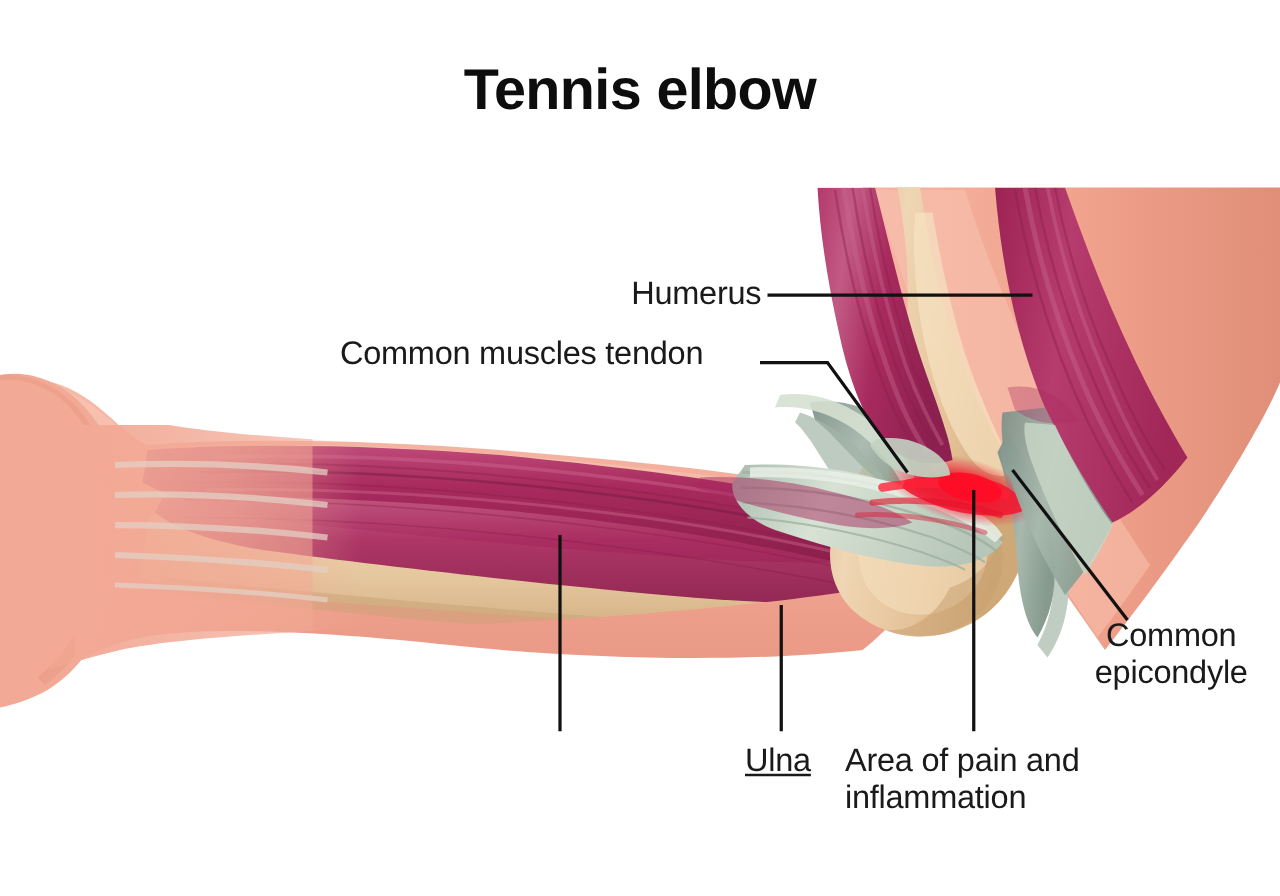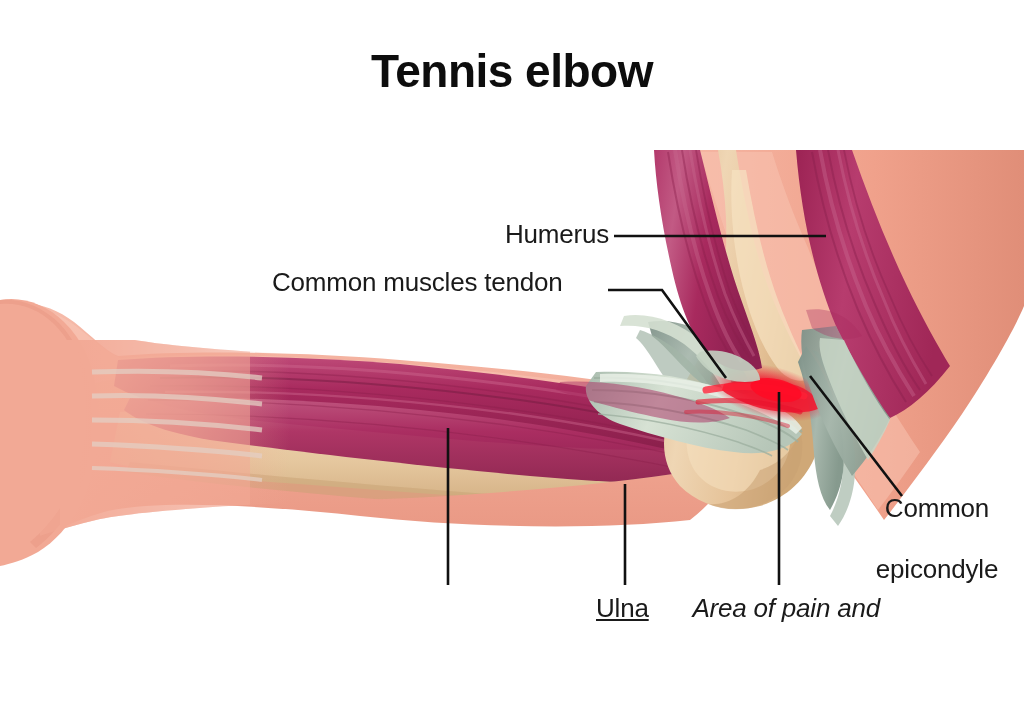--- a/index.html
+++ b/index.html
@@ -55,7 +55,7 @@
   #lbl-ulna    { left: 596px; top: 594px; text-decoration: underline; }
   #lbl-pain    { left: 676px; top: 594px; text-align: right; white-space: normal; width: 204px; font-style: italic;}
   #lbl-lateral { left: 862px; top: 494px; text-align: center; white-space: normal; width: 150px;}
-  .pain-l2 { display:block;margin-top:32px; }
+  .pain-l2 { display:block; }
 </style>
 </head>
 <body>

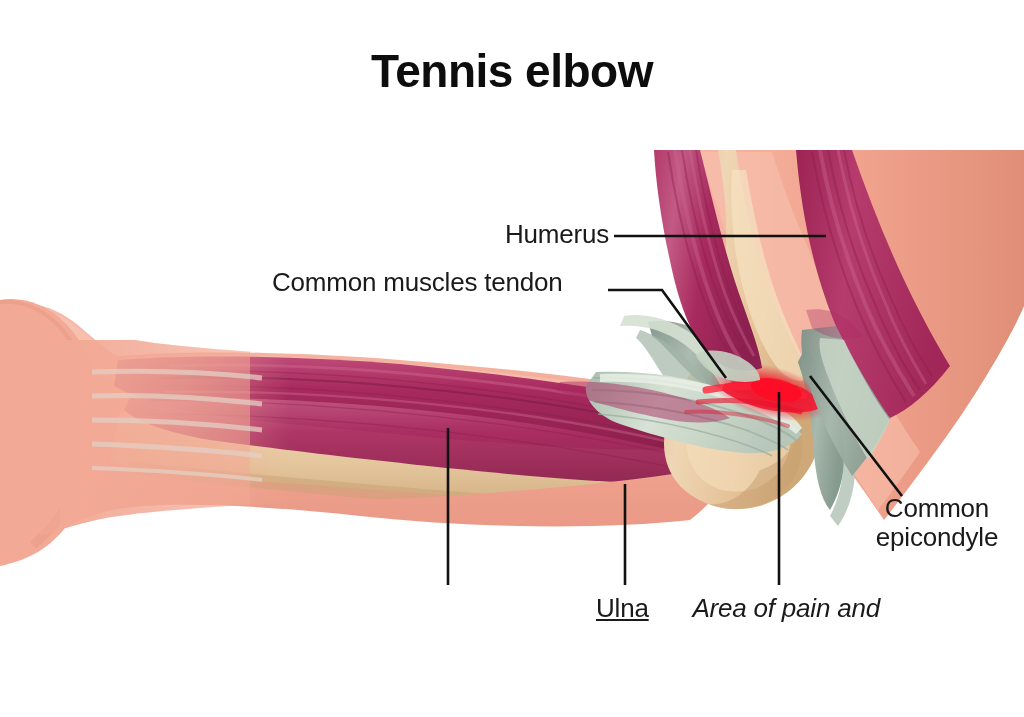--- a/index.html
+++ b/index.html
@@ -53,7 +53,7 @@
   #lbl-cet     { left: 272px; top: 268px; }
   #lbl-extensor{ left: 333px; top: 594px; }
   #lbl-ulna    { left: 596px; top: 594px; text-decoration: underline; }
-  #lbl-pain    { left: 676px; top: 594px; text-align: right; white-space: normal; width: 204px; font-style: italic;}
+  #lbl-pain    { left: 676px; top: 594px; text-align: left; white-space: normal; width: 204px;}
   #lbl-lateral { left: 862px; top: 494px; text-align: center; white-space: normal; width: 150px;}
   .pain-l2 { display:block; }
 </style>

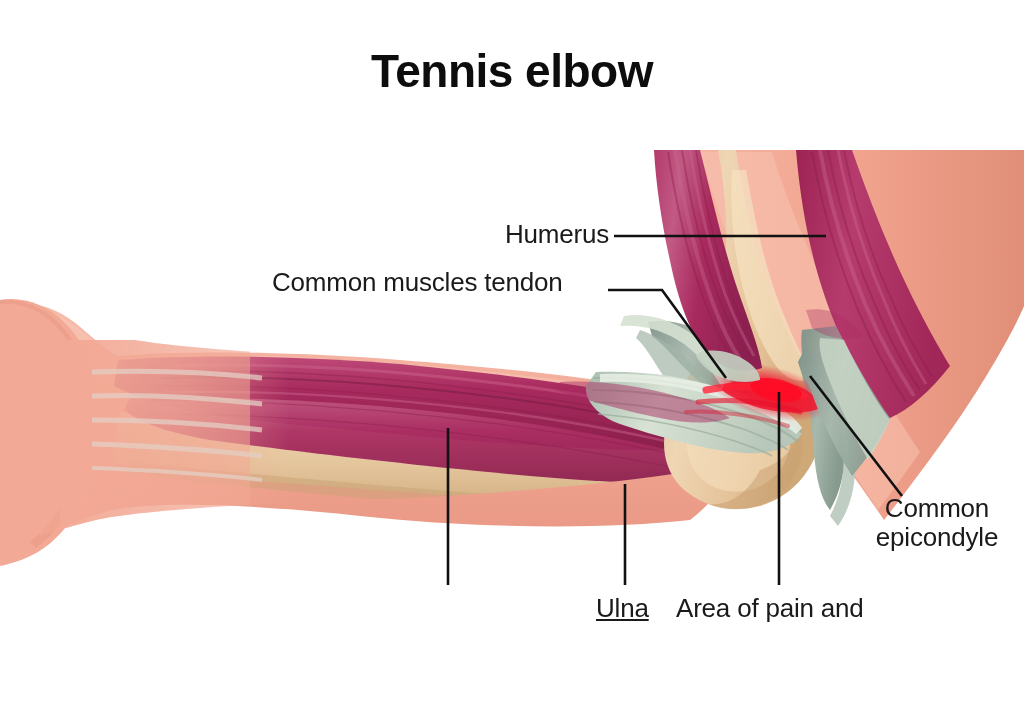--- a/index.html
+++ b/index.html
@@ -352,6 +352,7 @@
 
   <div class="label" id="lbl-pain">
     <span>Area of pain and</span>
+    <span class="pain-l2">inflammation</span>
   </div>
 
   <div class="label" id="lbl-lateral">

